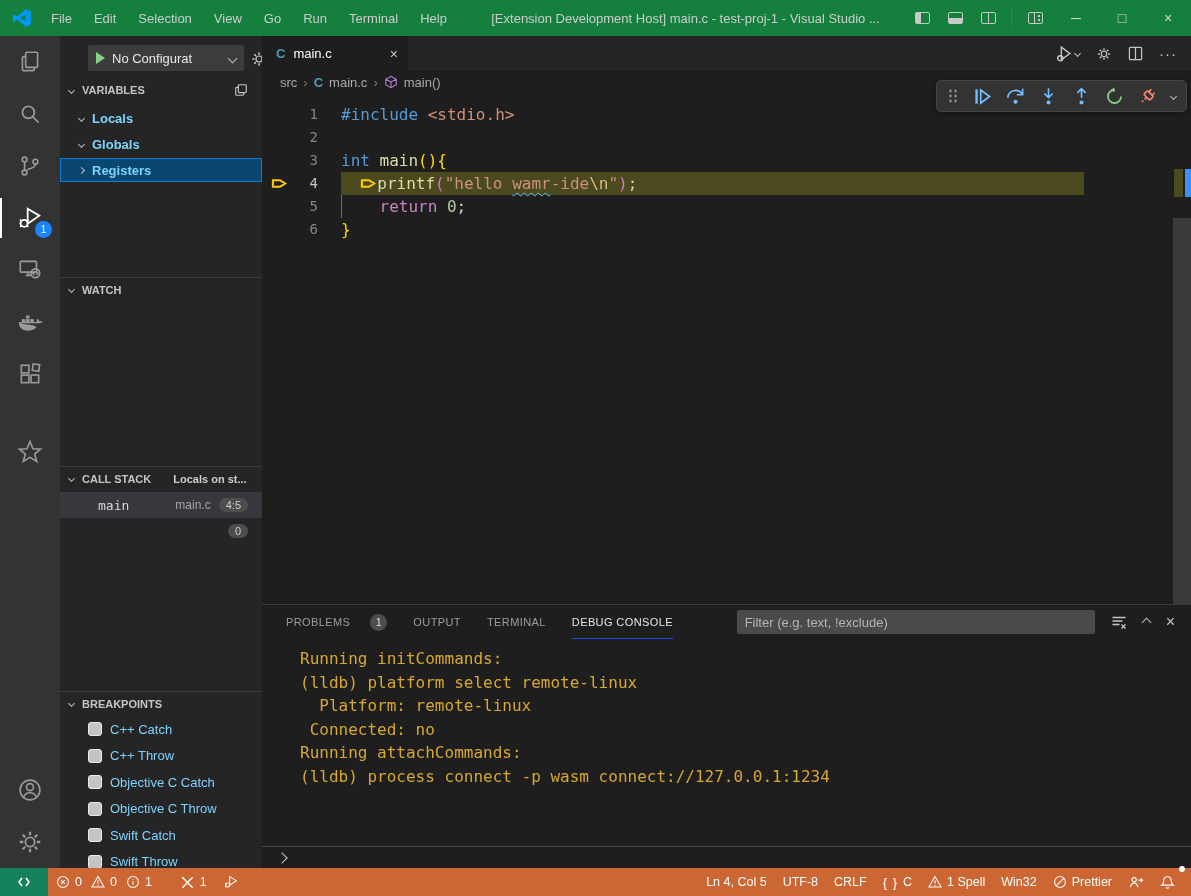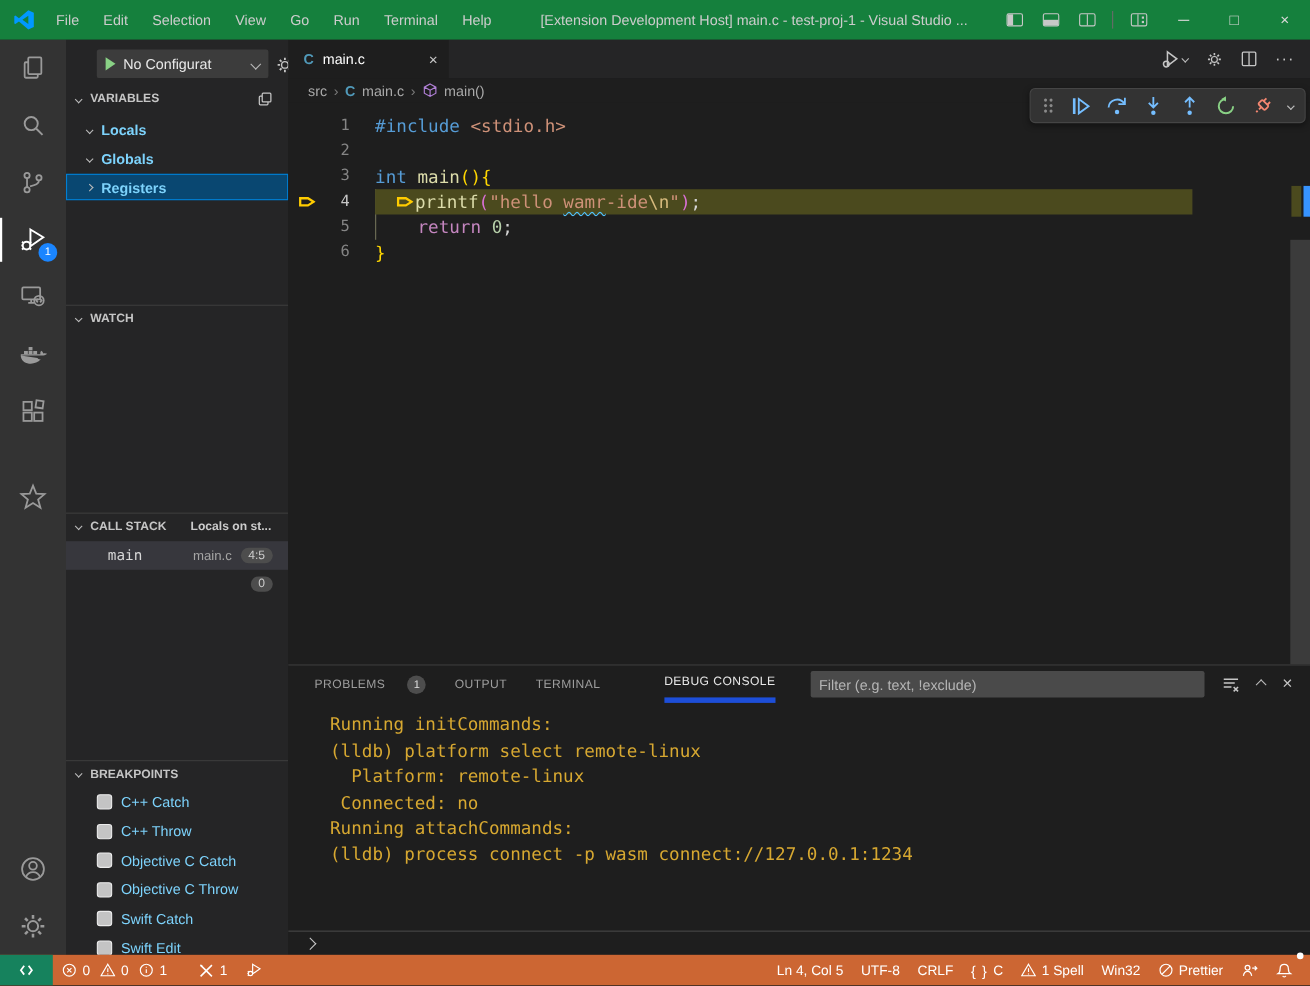--- a/index.html
+++ b/index.html
@@ -118,7 +118,7 @@
   #panel-tabs { display:flex; align-items:center; height:34px; padding-left:24px; gap:26px; }
   .panel-tab { display:flex; align-items:center; gap:20px; font-size:11px; letter-spacing:.4px;
     color:#9d9d9d; height:34px;justify-content:center; }
-  .panel-tab.active { color:#e7e7e7; border-bottom:5px solid #1d4ed8;margin-left:32px; }
+  .panel-tab.active { color:#e7e7e7; border-bottom:1px solid #1d4ed8; }
   .tab-badge { min-width:17px; height:17px; border-radius:9px; background:#4d4d4d; color:#e0e0e0;
     font-size:10px; display:flex; align-items:center; justify-content:center; letter-spacing:0; }
   #panel-right { margin-left:auto; display:flex; align-items:center; gap:16px; padding-right:16px; }

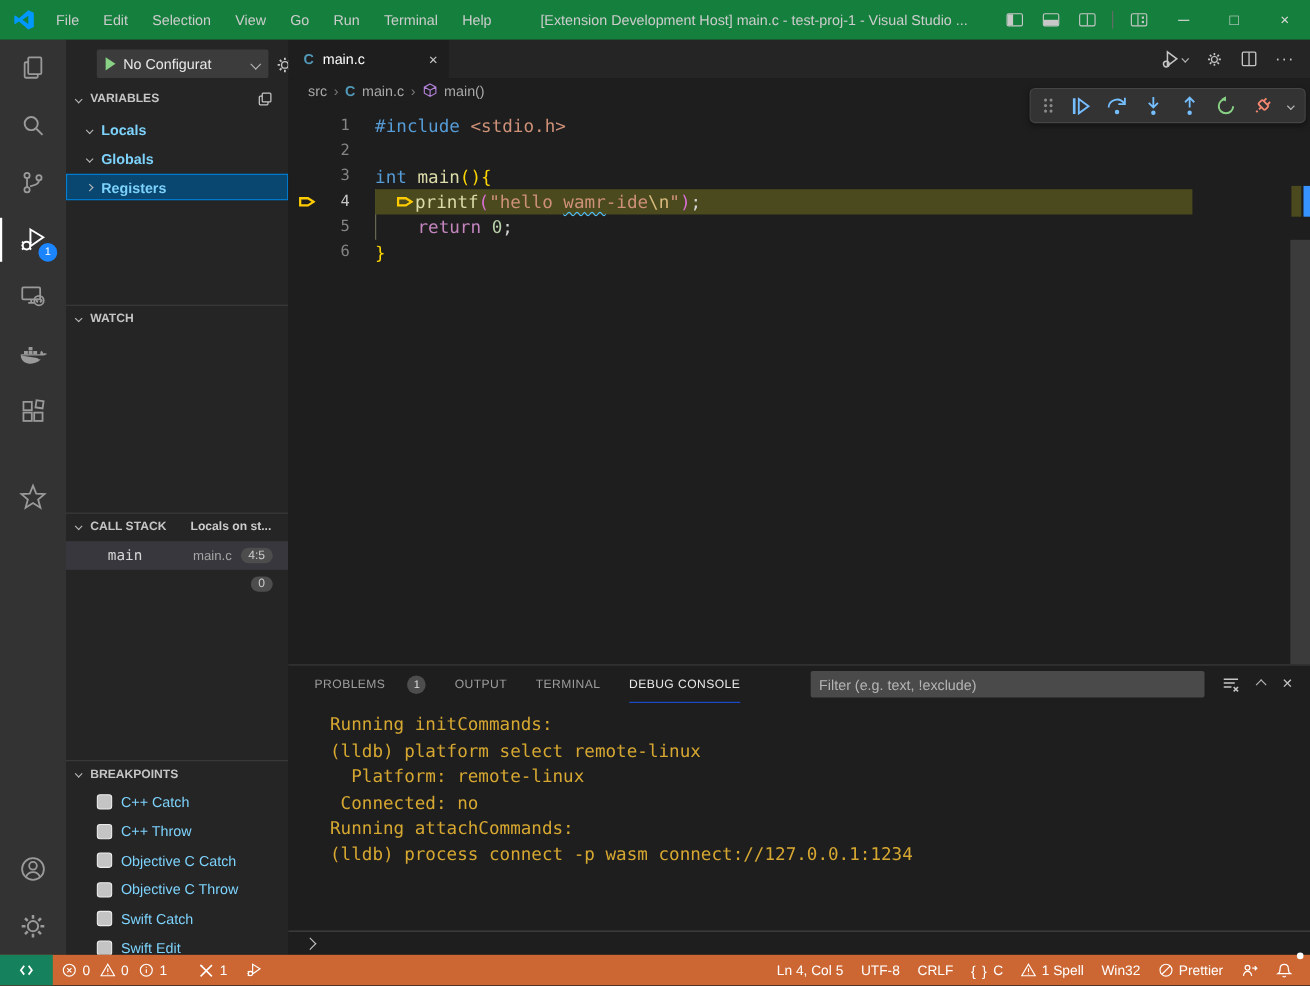--- a/index.html
+++ b/index.html
@@ -338,7 +338,7 @@
         </div>
         <div class="tree-row" style="top: 813.5px; padding-left: 28px;">
           <span class="cb"></span>
-          <span>Swift Edit</span>
+          <span>Swift Throw</span>
         </div>
       </div>
   </div>

